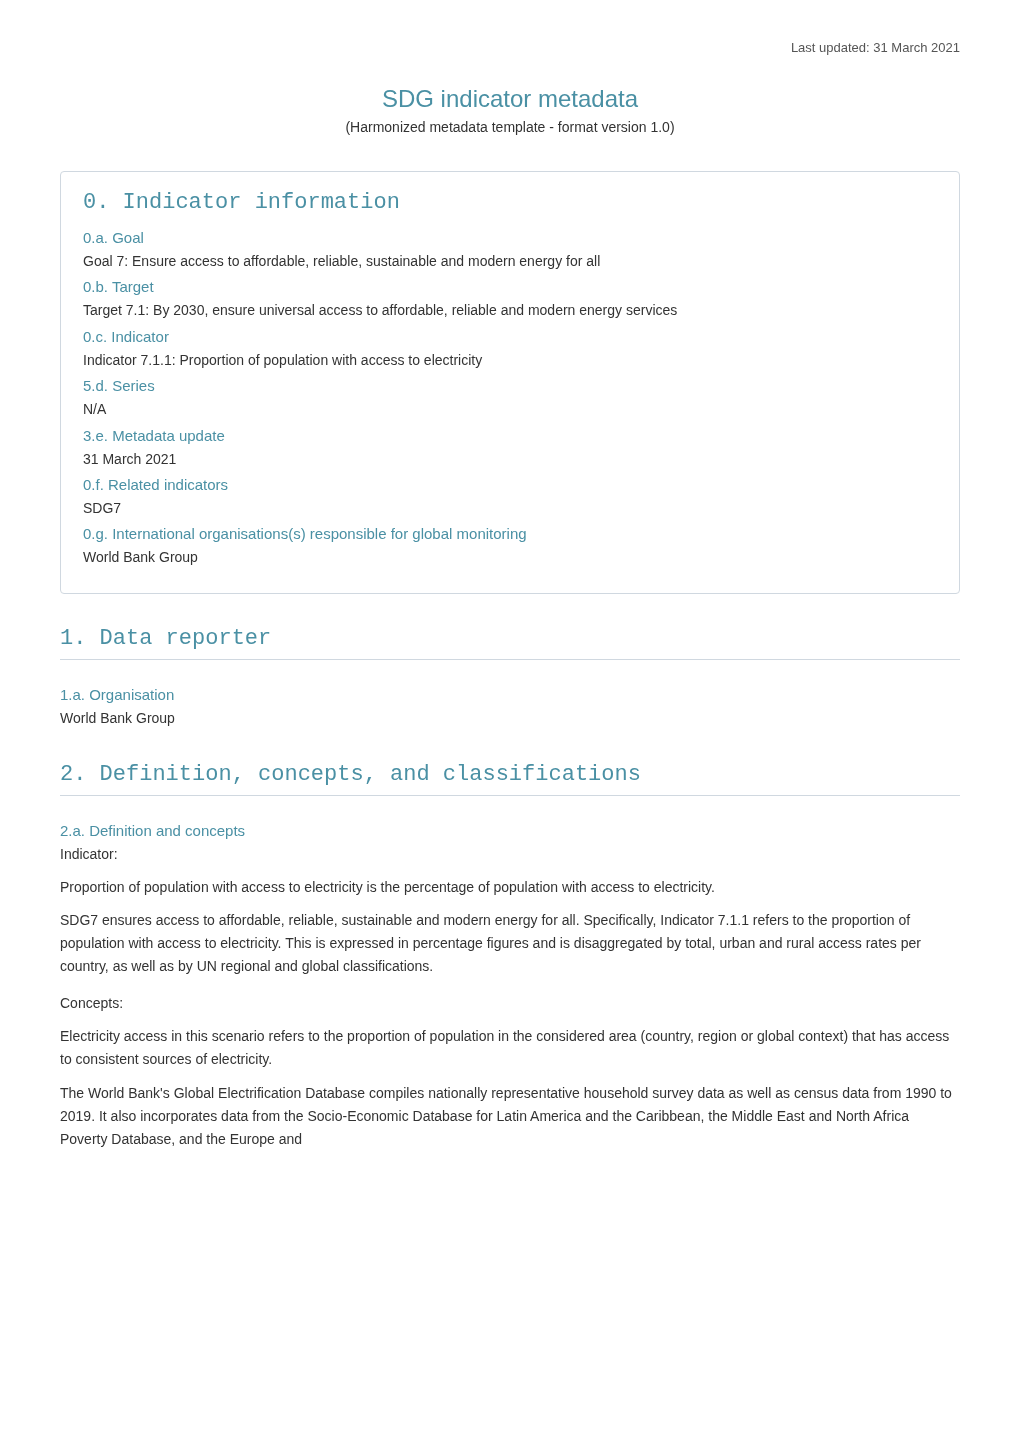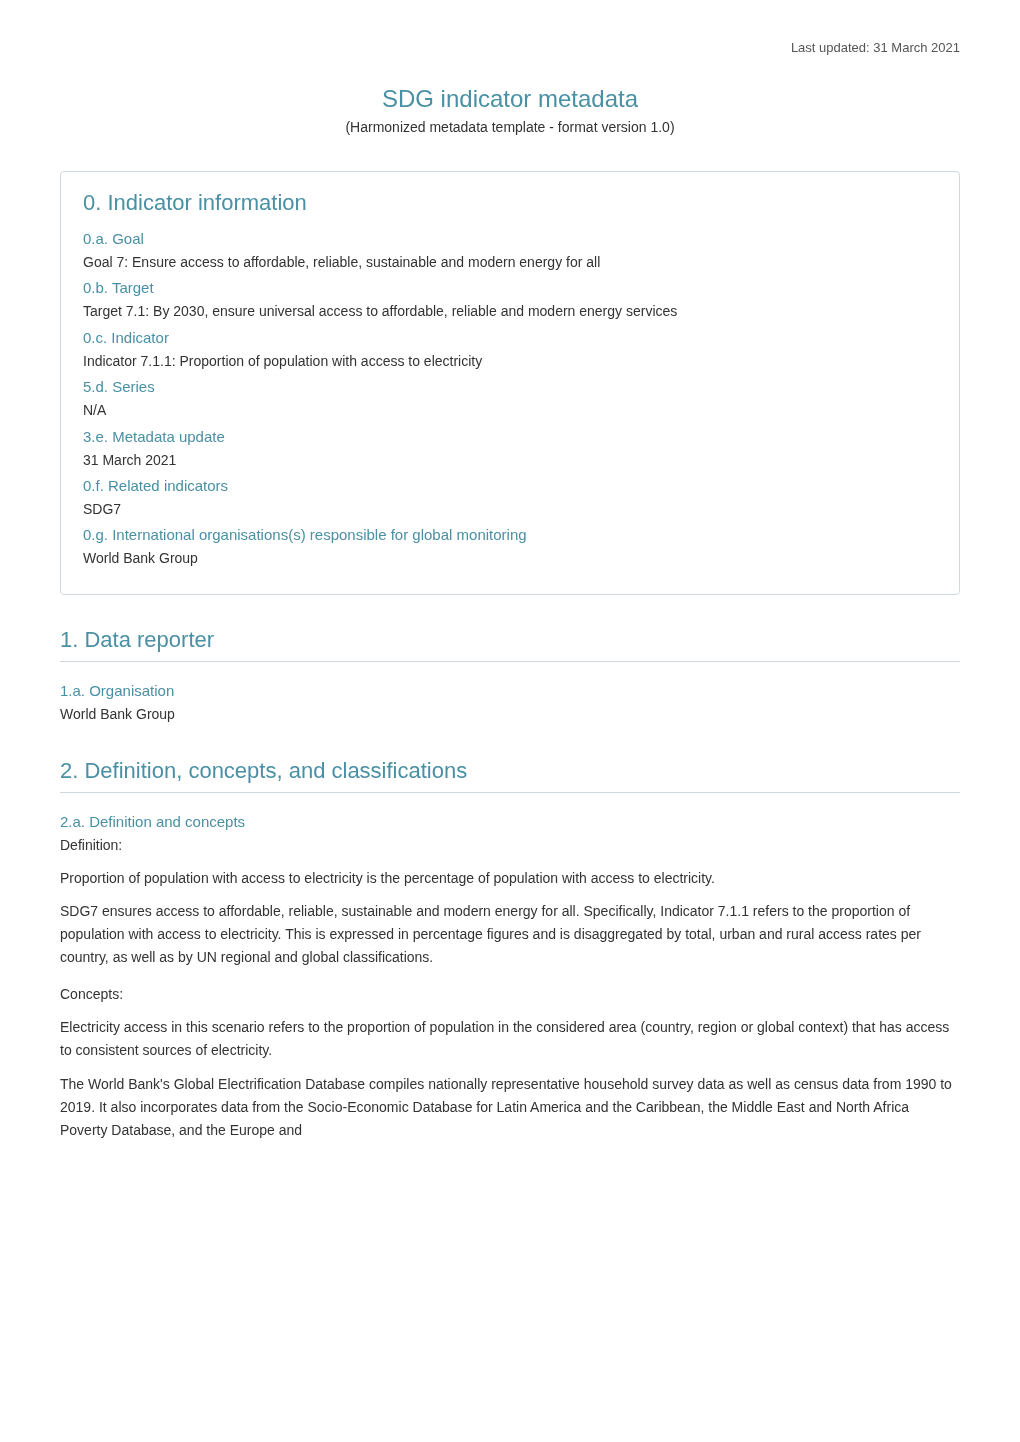--- a/index.html
+++ b/index.html
@@ -43,6 +43,7 @@
       font-weight: normal;
       color: #4a90a4;
       margin-bottom: 14px;
+      font-family: Liberation Mono, monospace;
     }
     .subsection-heading {
       font-size: 15px;

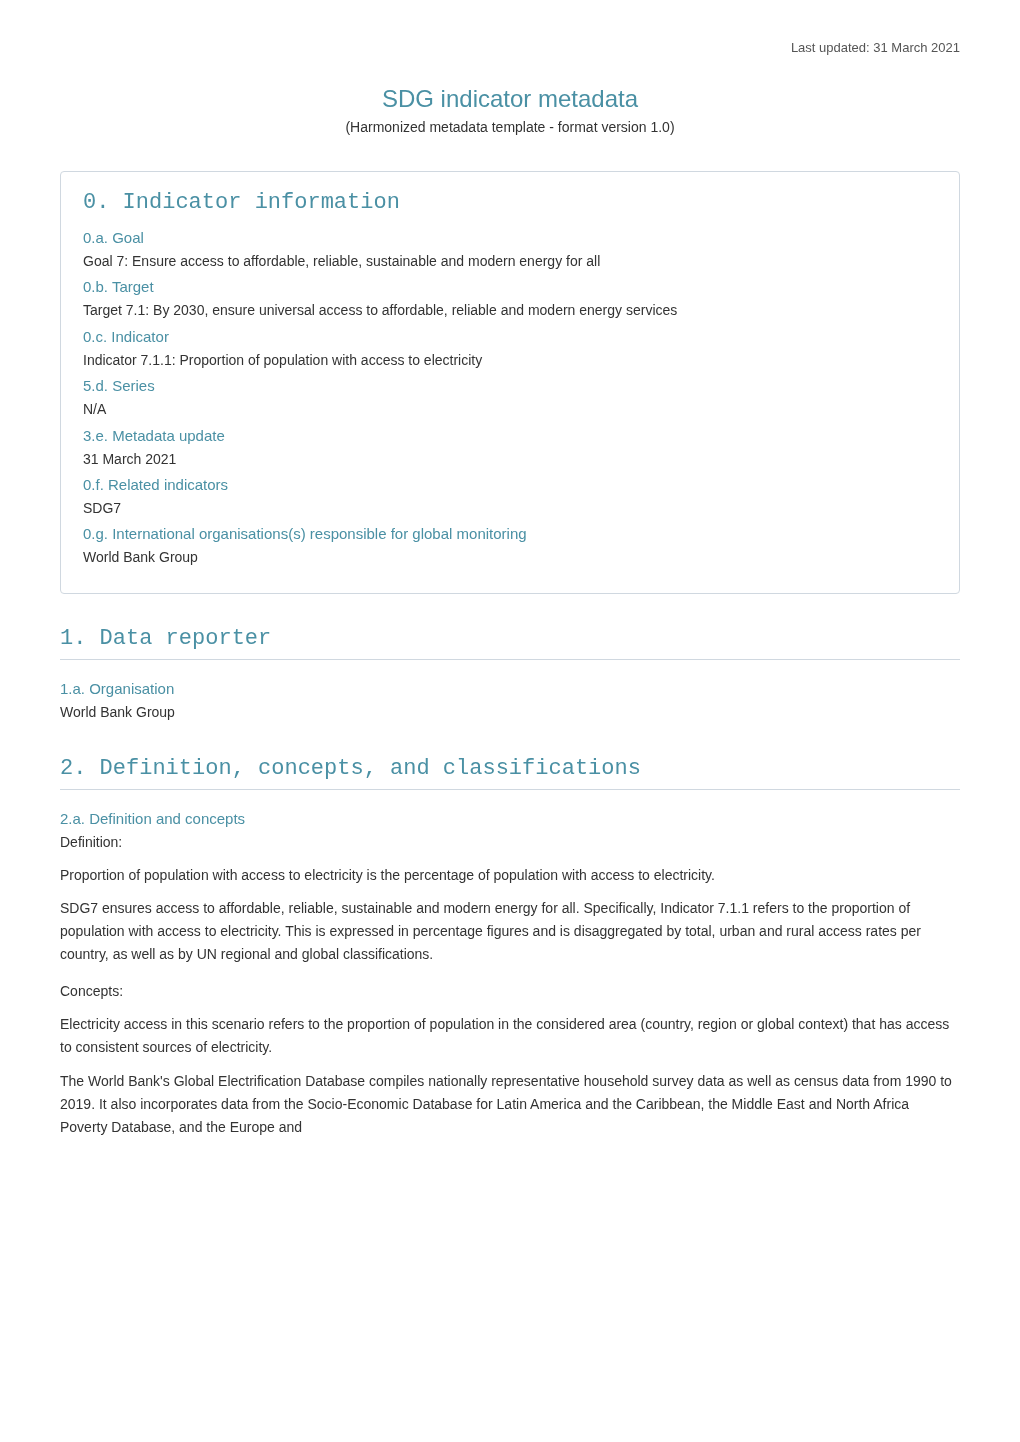--- a/index.html
+++ b/index.html
@@ -69,7 +69,7 @@
     }
     .subsection-block {
       border-top: 1px solid #d0d8e0;
-      padding-top: 16px;
+      padding-top: 22px;
       margin-top: 4px;
     }
     .definition-label {

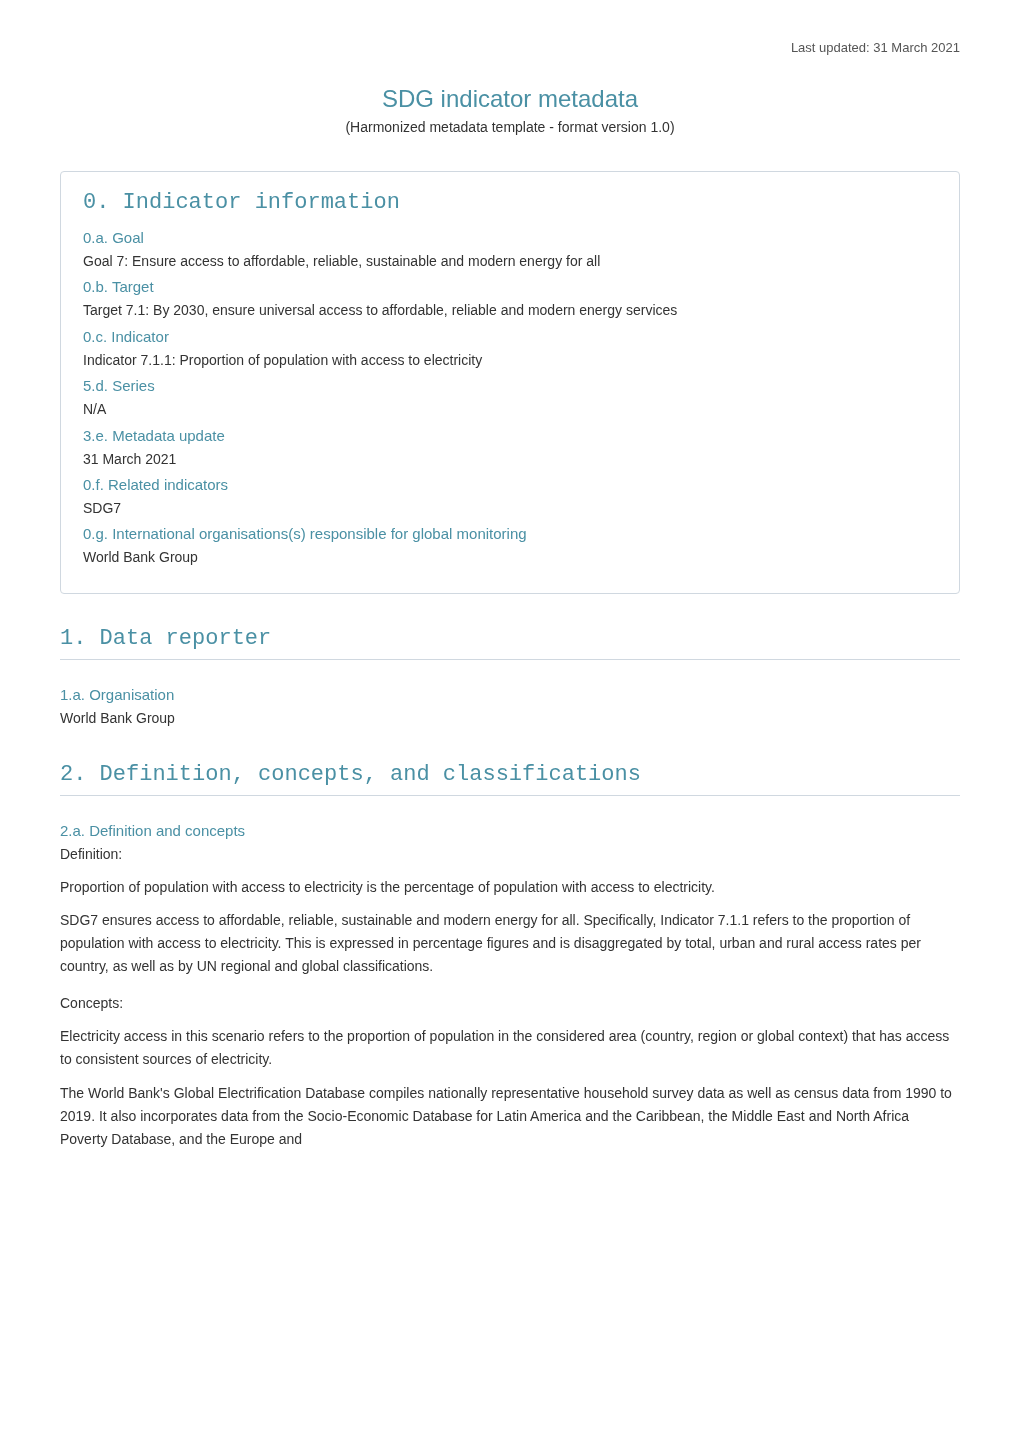--- a/index.html
+++ b/index.html
@@ -136,7 +136,7 @@
   <div class="subsection-block">
     <h3 class="subsection-heading">2.a. Definition and concepts</h3>
 
-    <p class="definition-label body-text">Definition:</p>
+    <p class="definition-label body-text">Indicator:</p>
     <p class="body-text">Proportion of population with access to electricity is the percentage of population with access to electricity.</p>
     <p class="body-text">SDG7 ensures access to affordable, reliable, sustainable and modern energy for all. Specifically, Indicator 7.1.1 refers to the proportion of population with access to electricity. This is expressed in percentage figures and is disaggregated by total, urban and rural access rates per country, as well as by UN regional and global classifications.</p>
 

